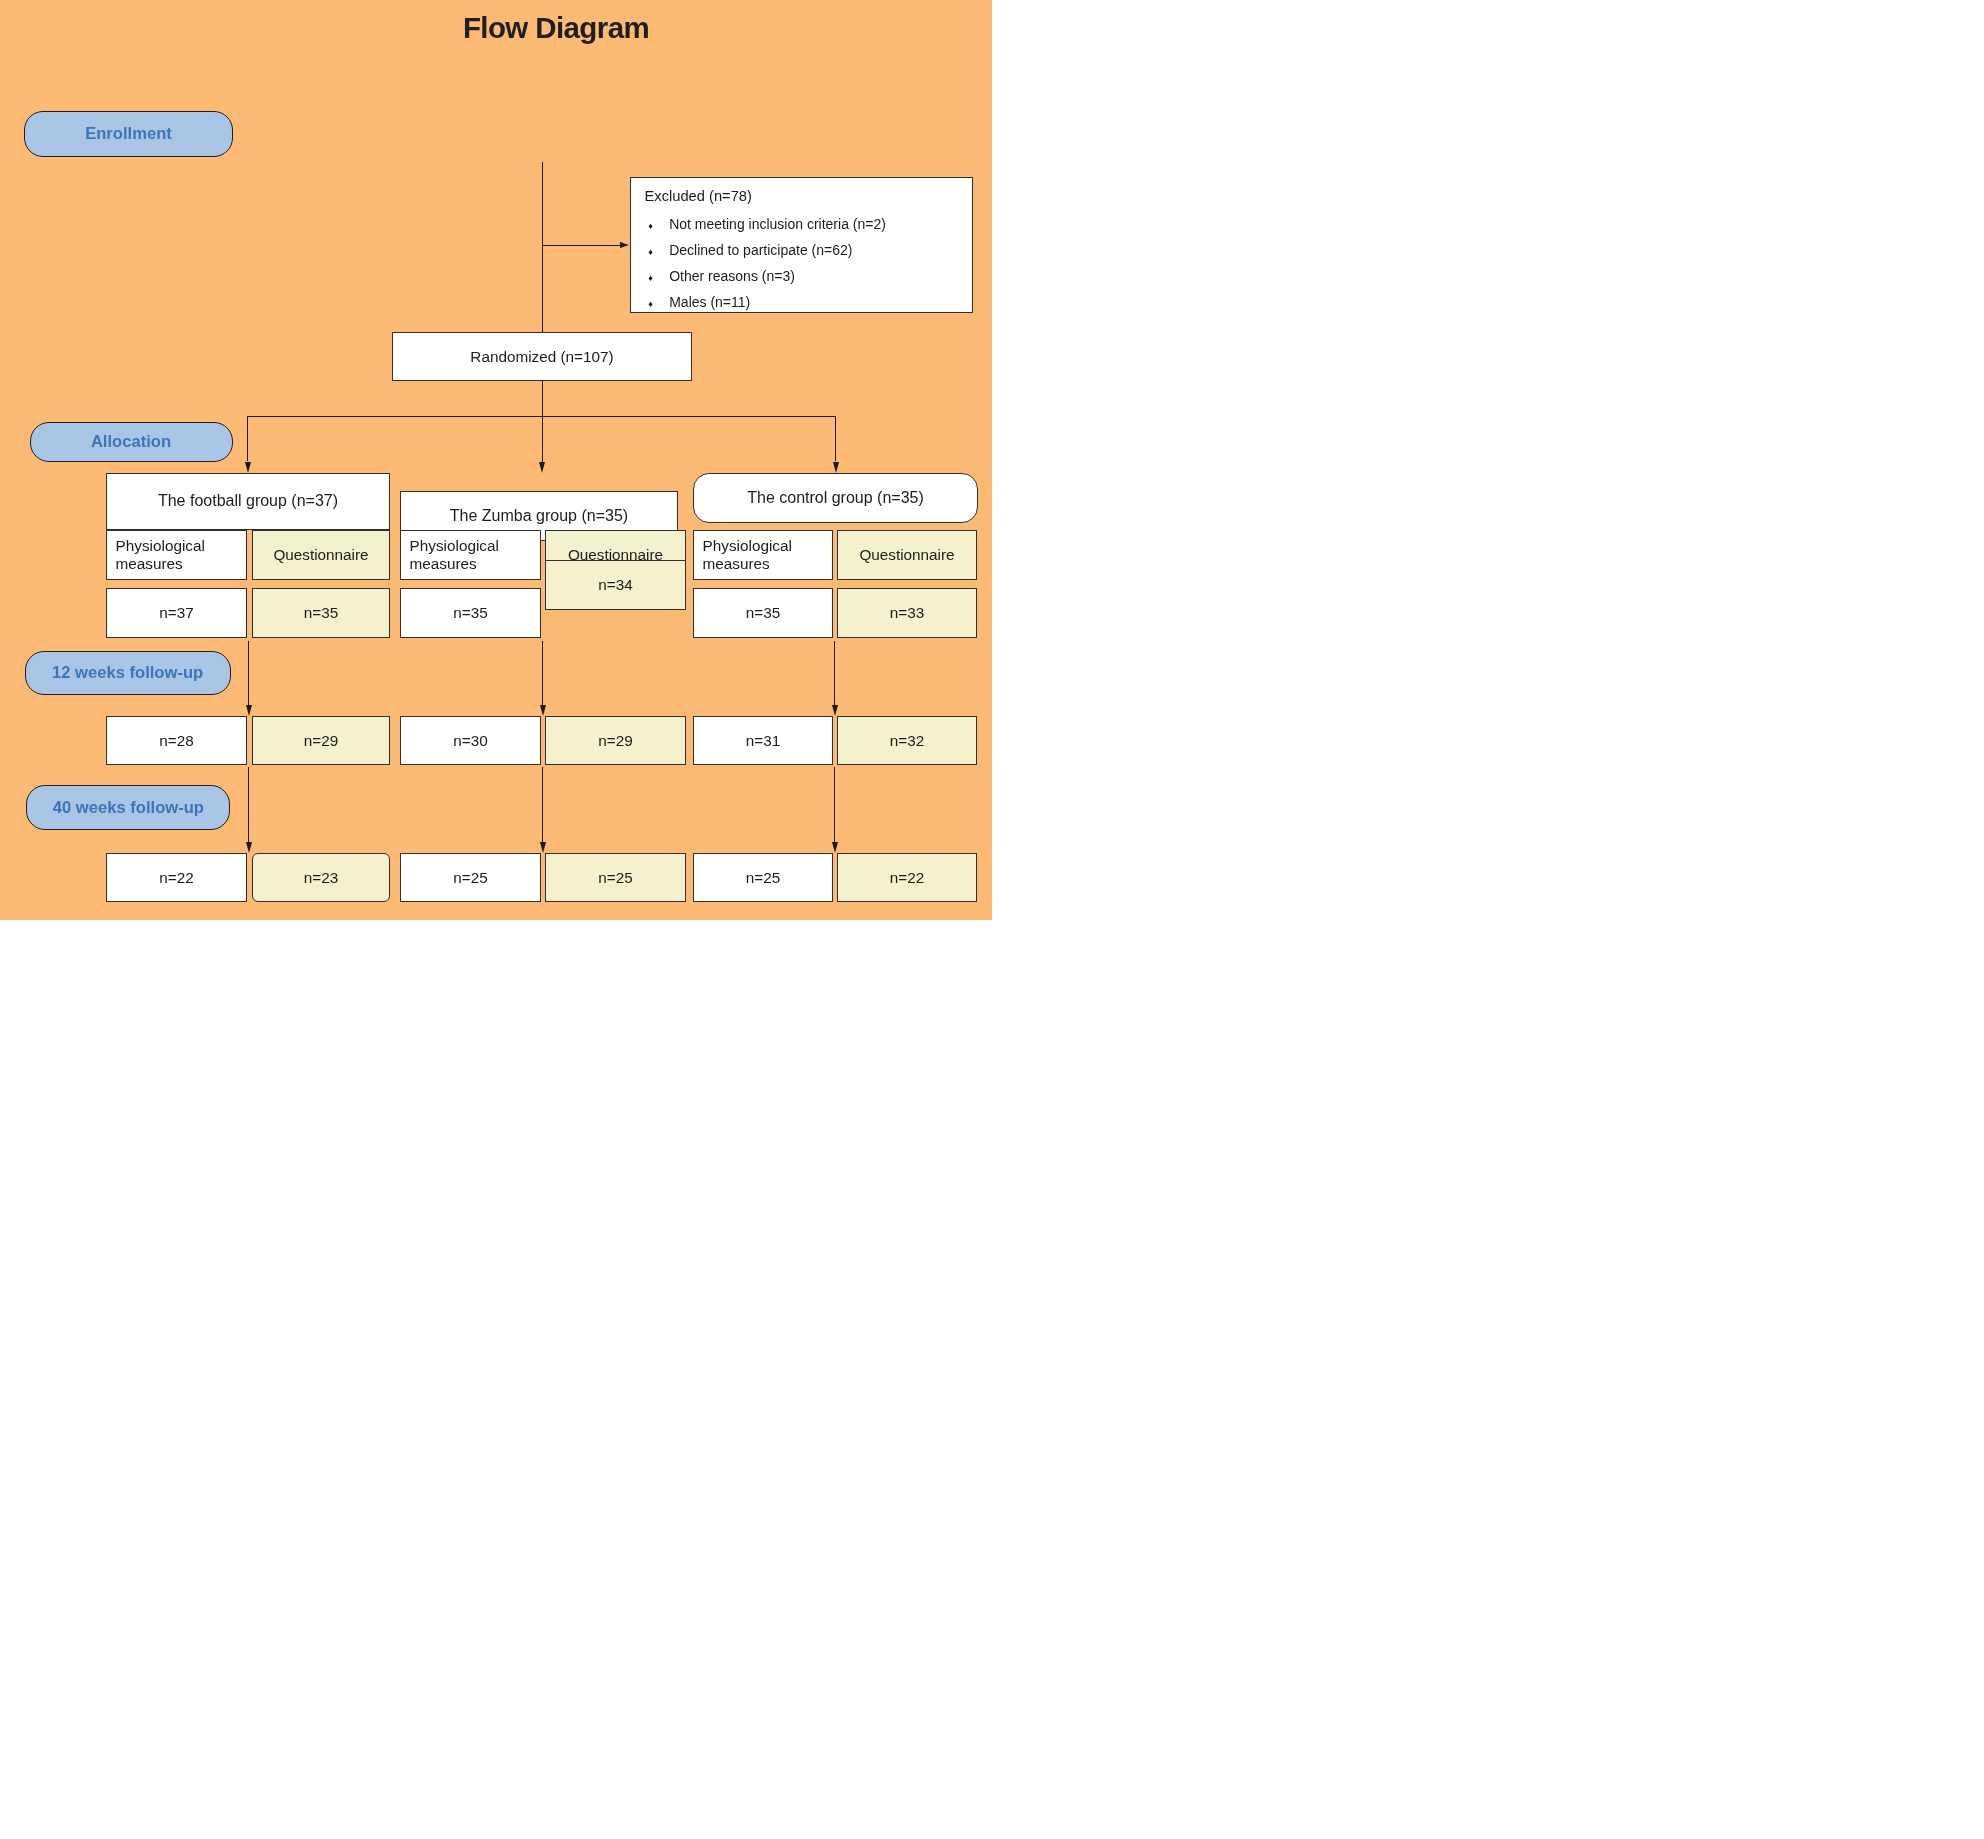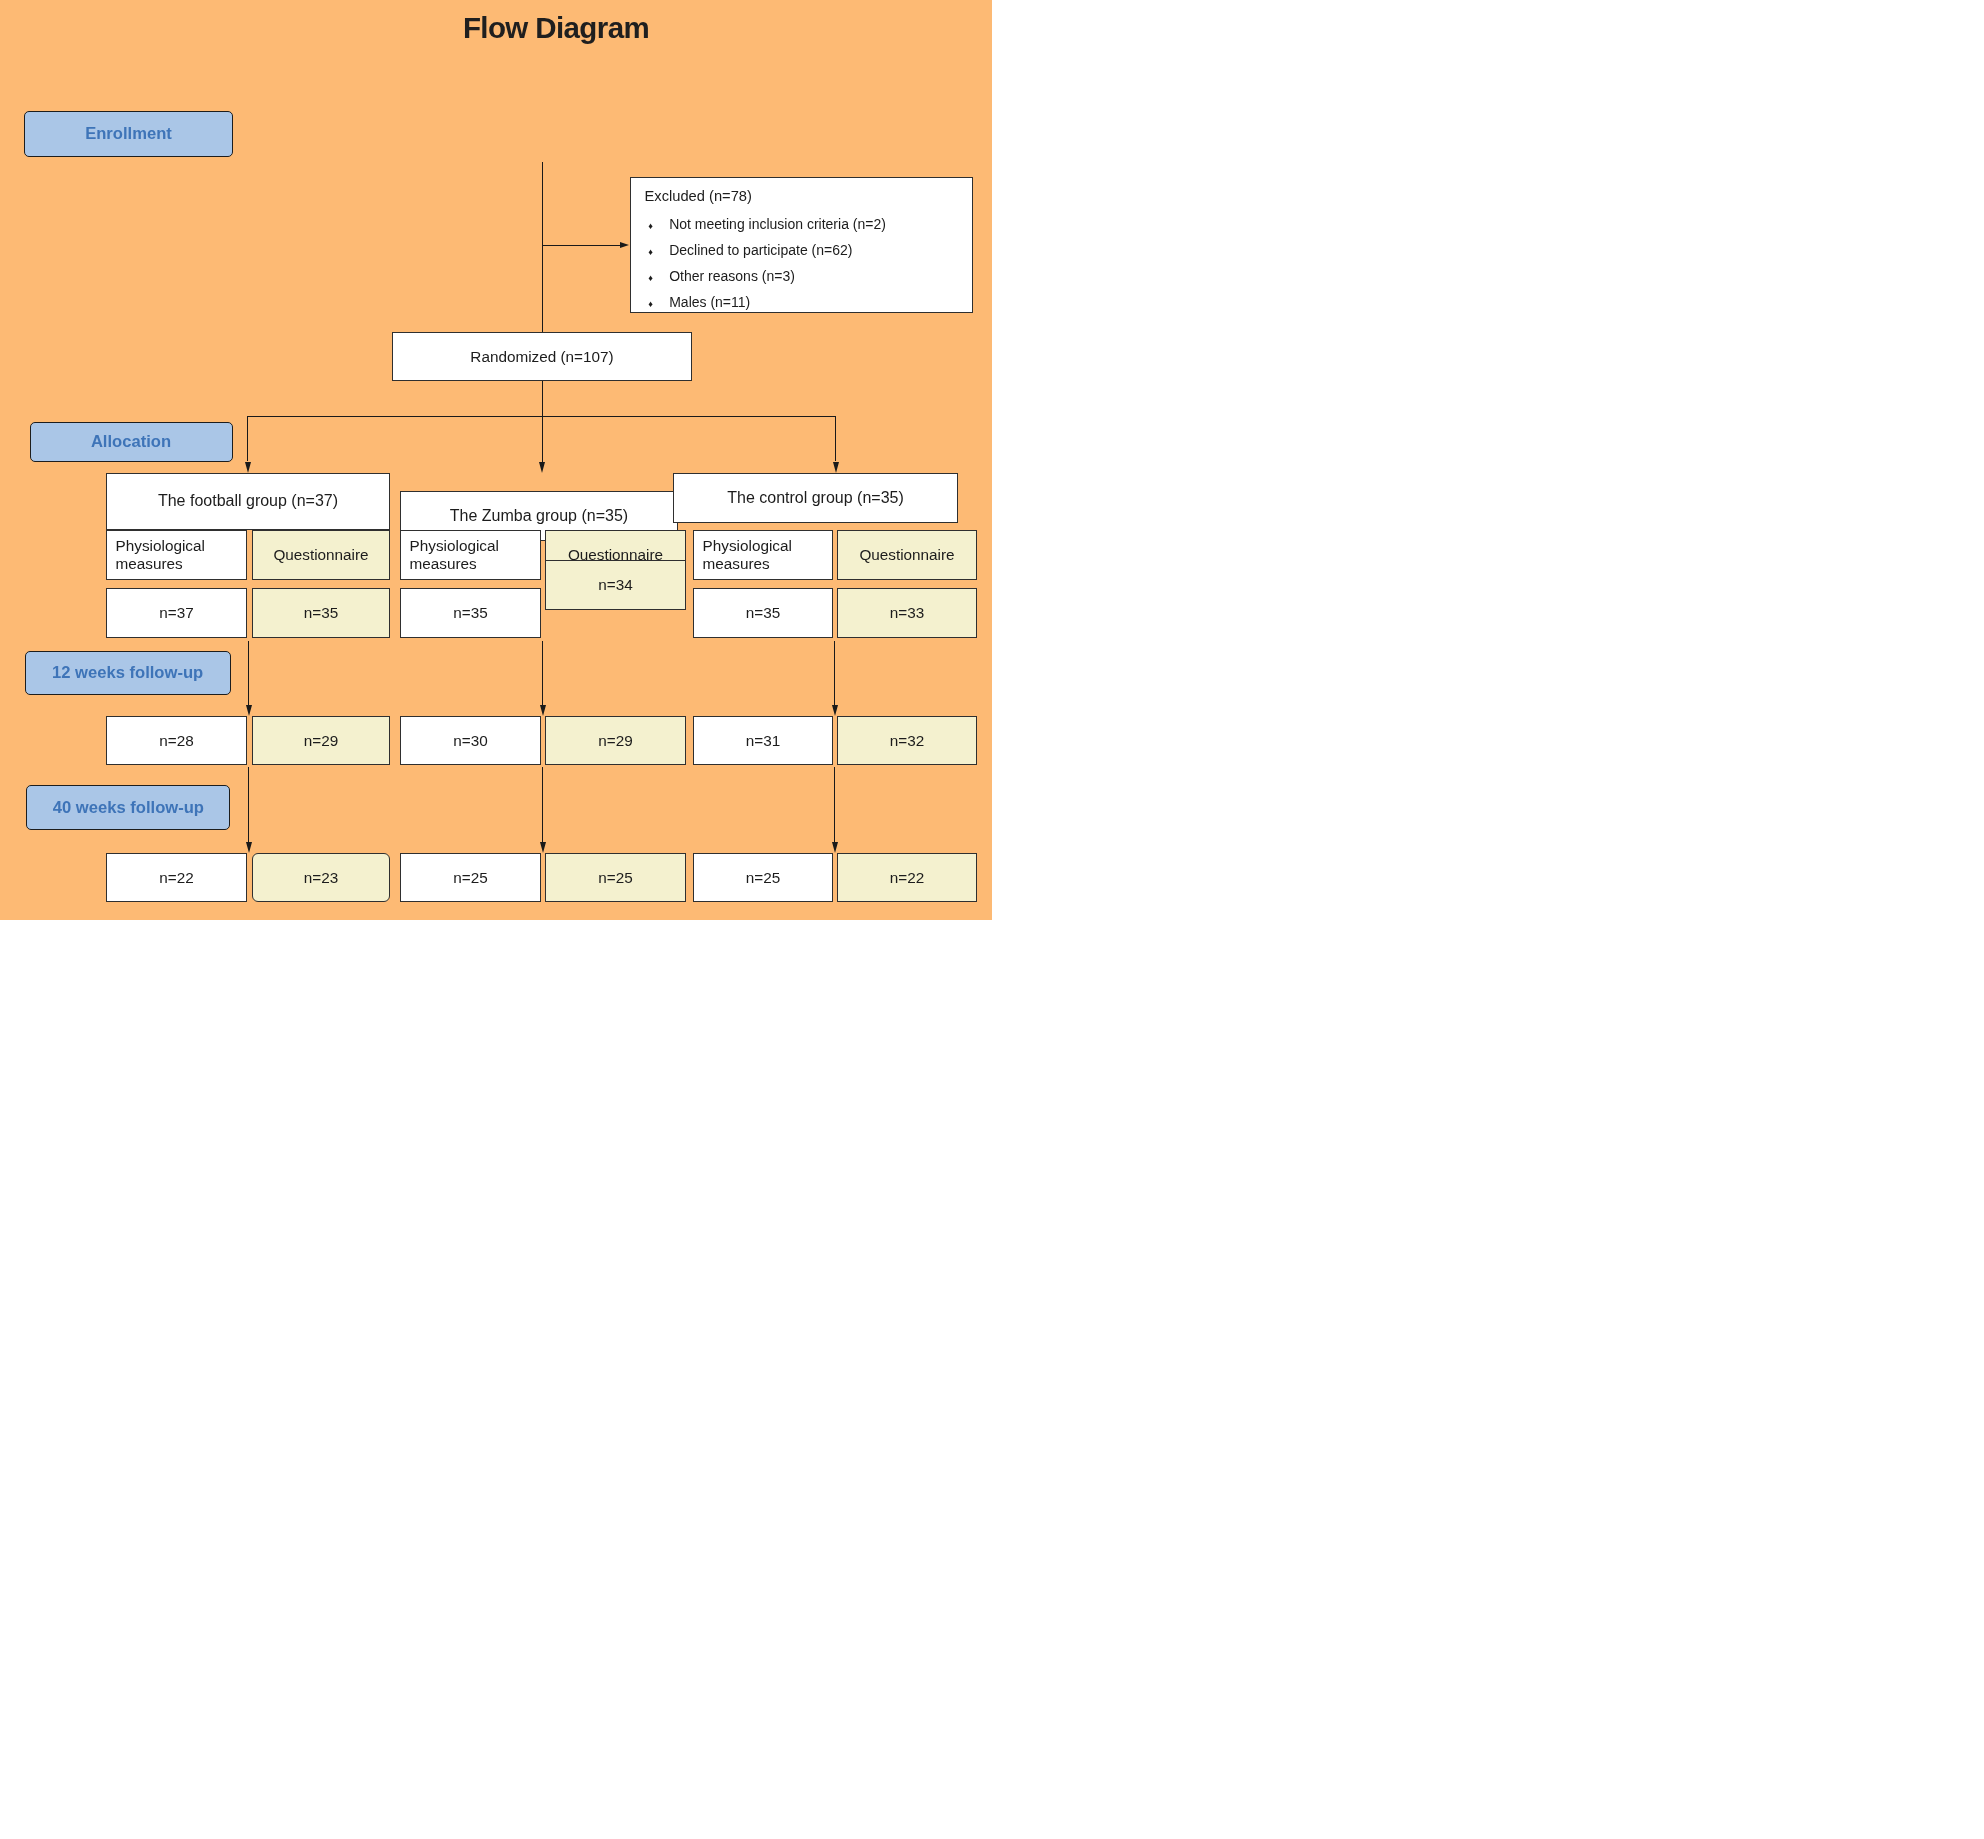--- a/index.html
+++ b/index.html
@@ -19,7 +19,7 @@
   .box.yellow{background:#f4f1cf;}
   .box.left-align{justify-content:flex-start;text-align:left;padding-left:8.6px;padding-right:3.7px;}
   .stage{
-    position:absolute;box-sizing:border-box;border:1.8px solid #1d1d1d;border-radius:5px;
+    position:absolute;box-sizing:border-box;border:1.8px solid #1d1d1d;border-radius:19px;
     background:#aac6e7;display:flex;align-items:center;justify-content:center;
     font-size:16.6px;font-weight:bold;color:#3e74b8;white-space:nowrap;
   }

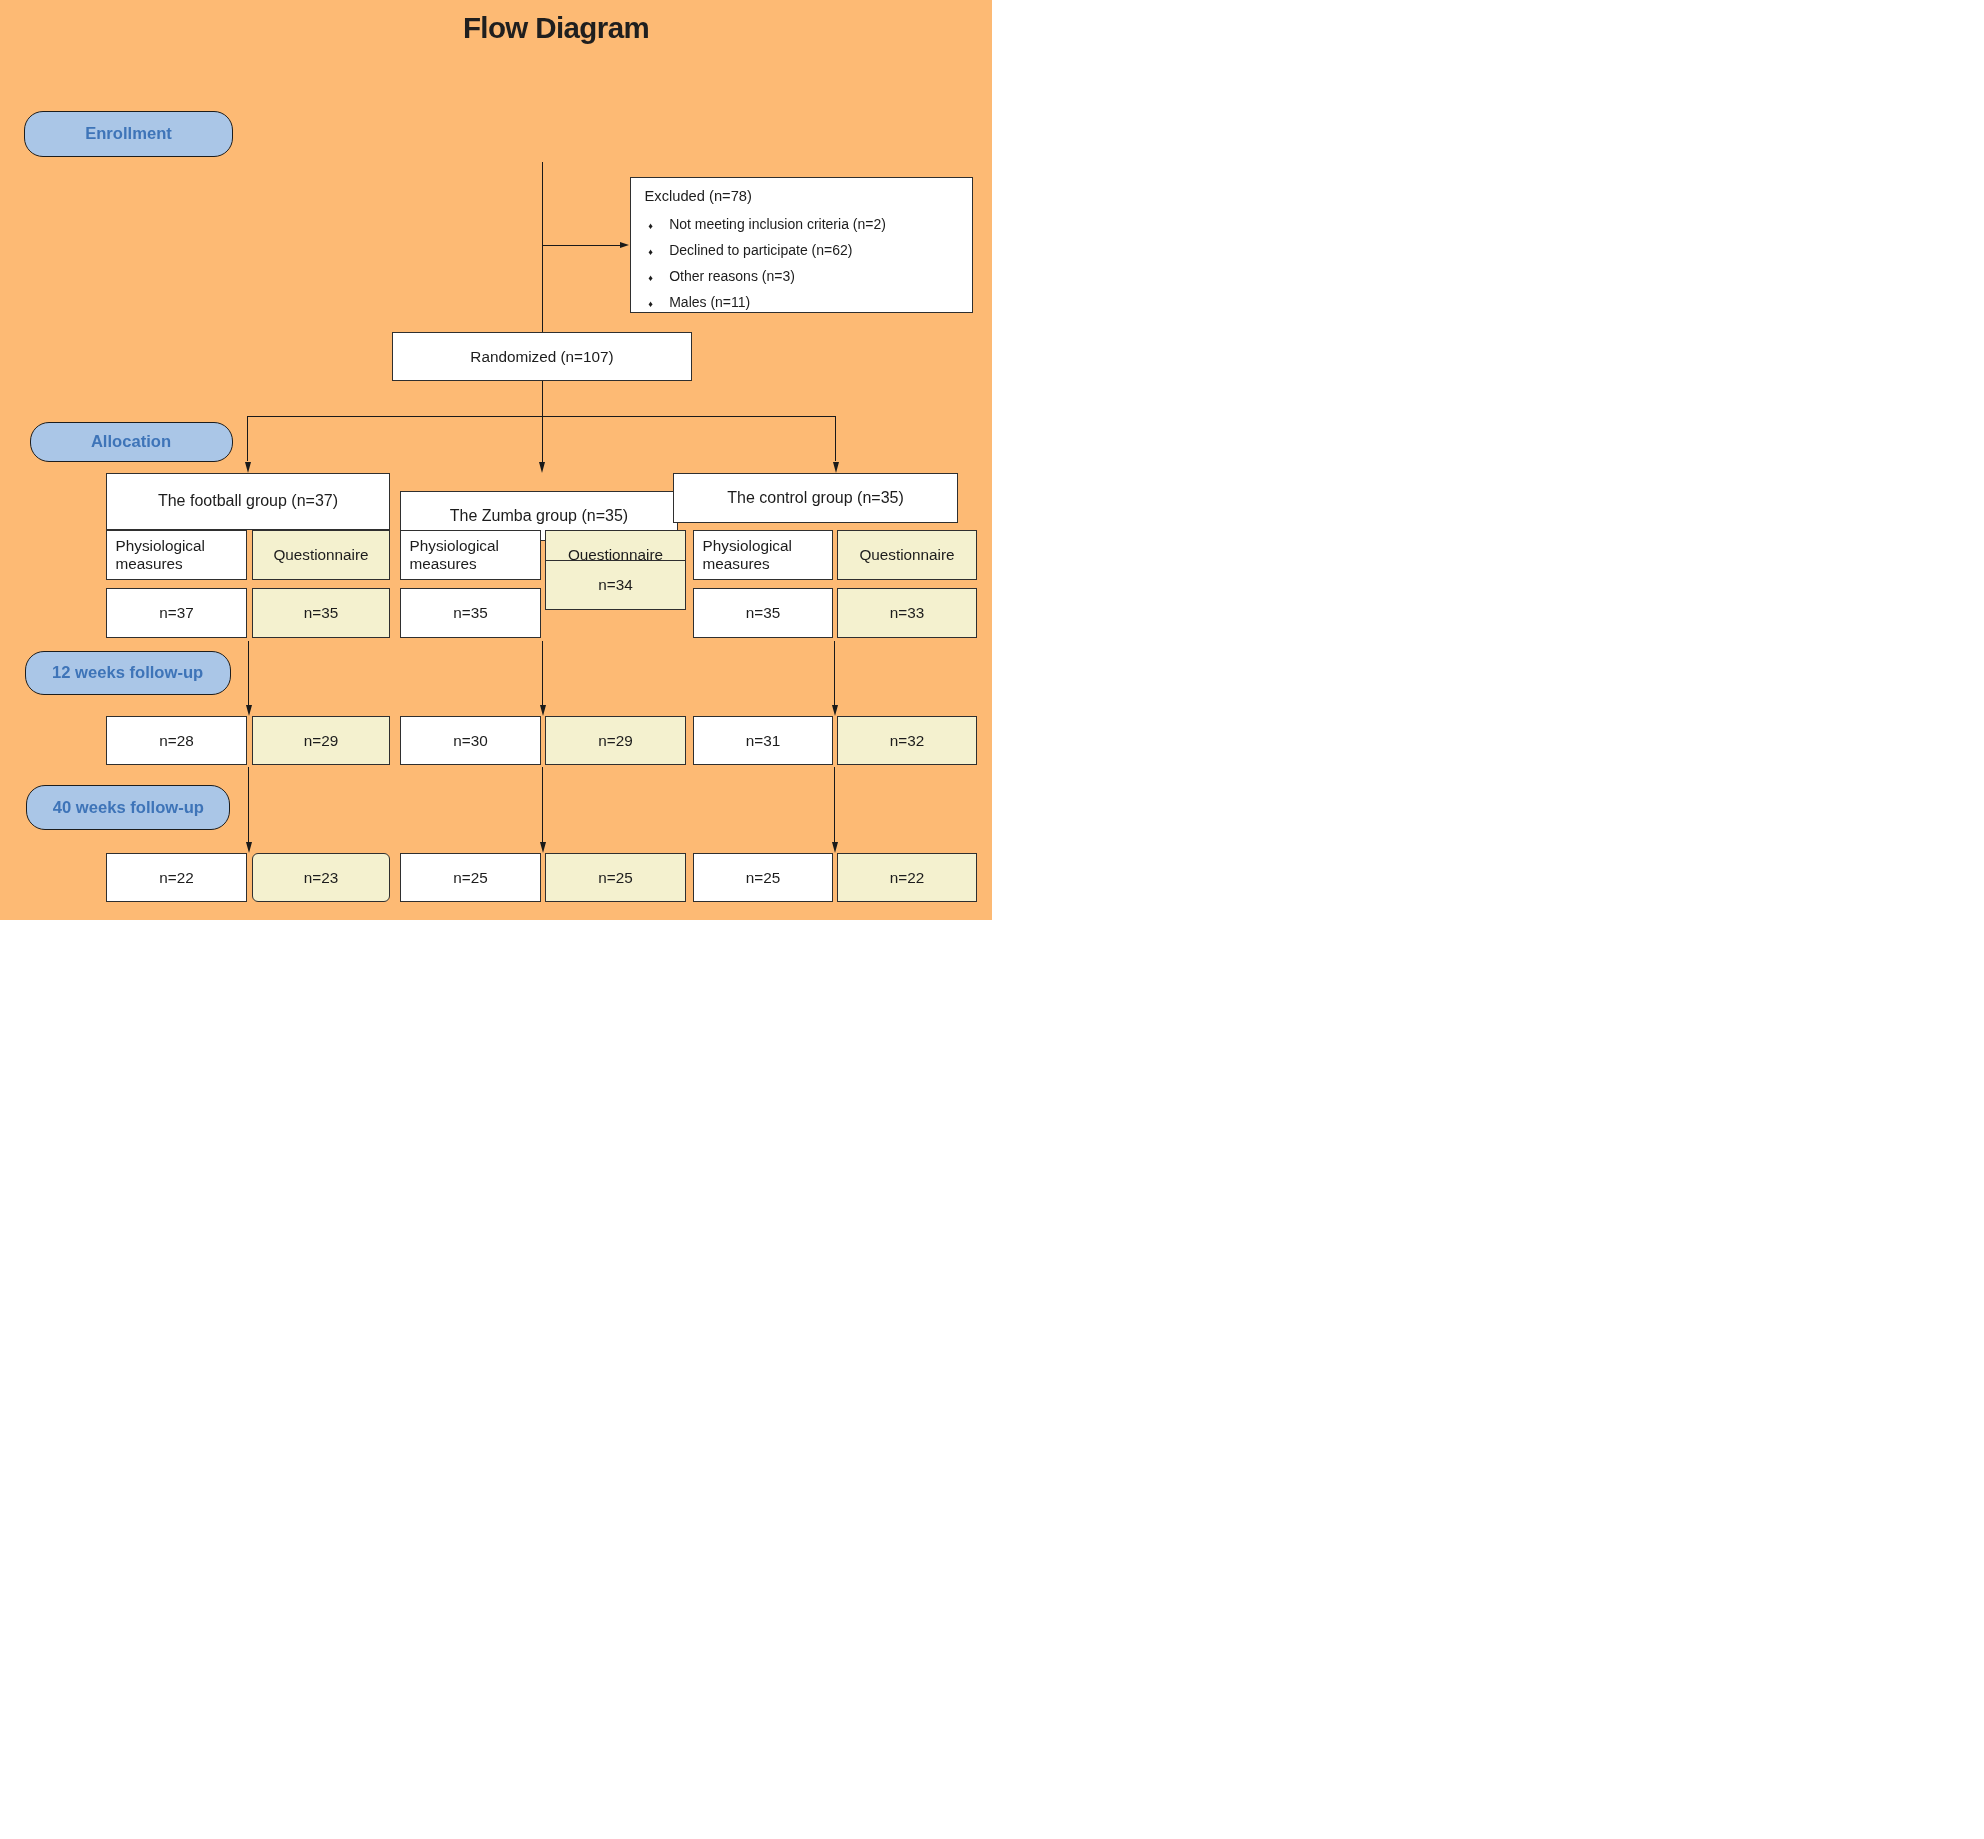--- a/index.html
+++ b/index.html
@@ -96,7 +96,7 @@
 
   <div class="box" style="left:106px;top:473px;width:284px;height:57px;font-size:16px;">The football group (n=37)</div>
   <div class="box" style="left:400px;top:491px;width:278px;height:50px;font-size:16px;text-align:right;">The Zumba group (n=35)</div>
-  <div class="box" style="left:673px;top:473px;width:285px;height:50px;font-size:16px;">The control group (n=35)</div>
+  <div class="box" style="left:693px;top:473px;width:285px;height:50px;font-size:16px;border-radius:16px;">The control group (n=35)</div>
 
   <div class="box left-align" style="left:106px;top:530px;width:141px;height:50px;">Physiological measures</div>
   <div class="box yellow" style="left:252px;top:530px;width:138px;height:50px;">Questionnaire</div>

